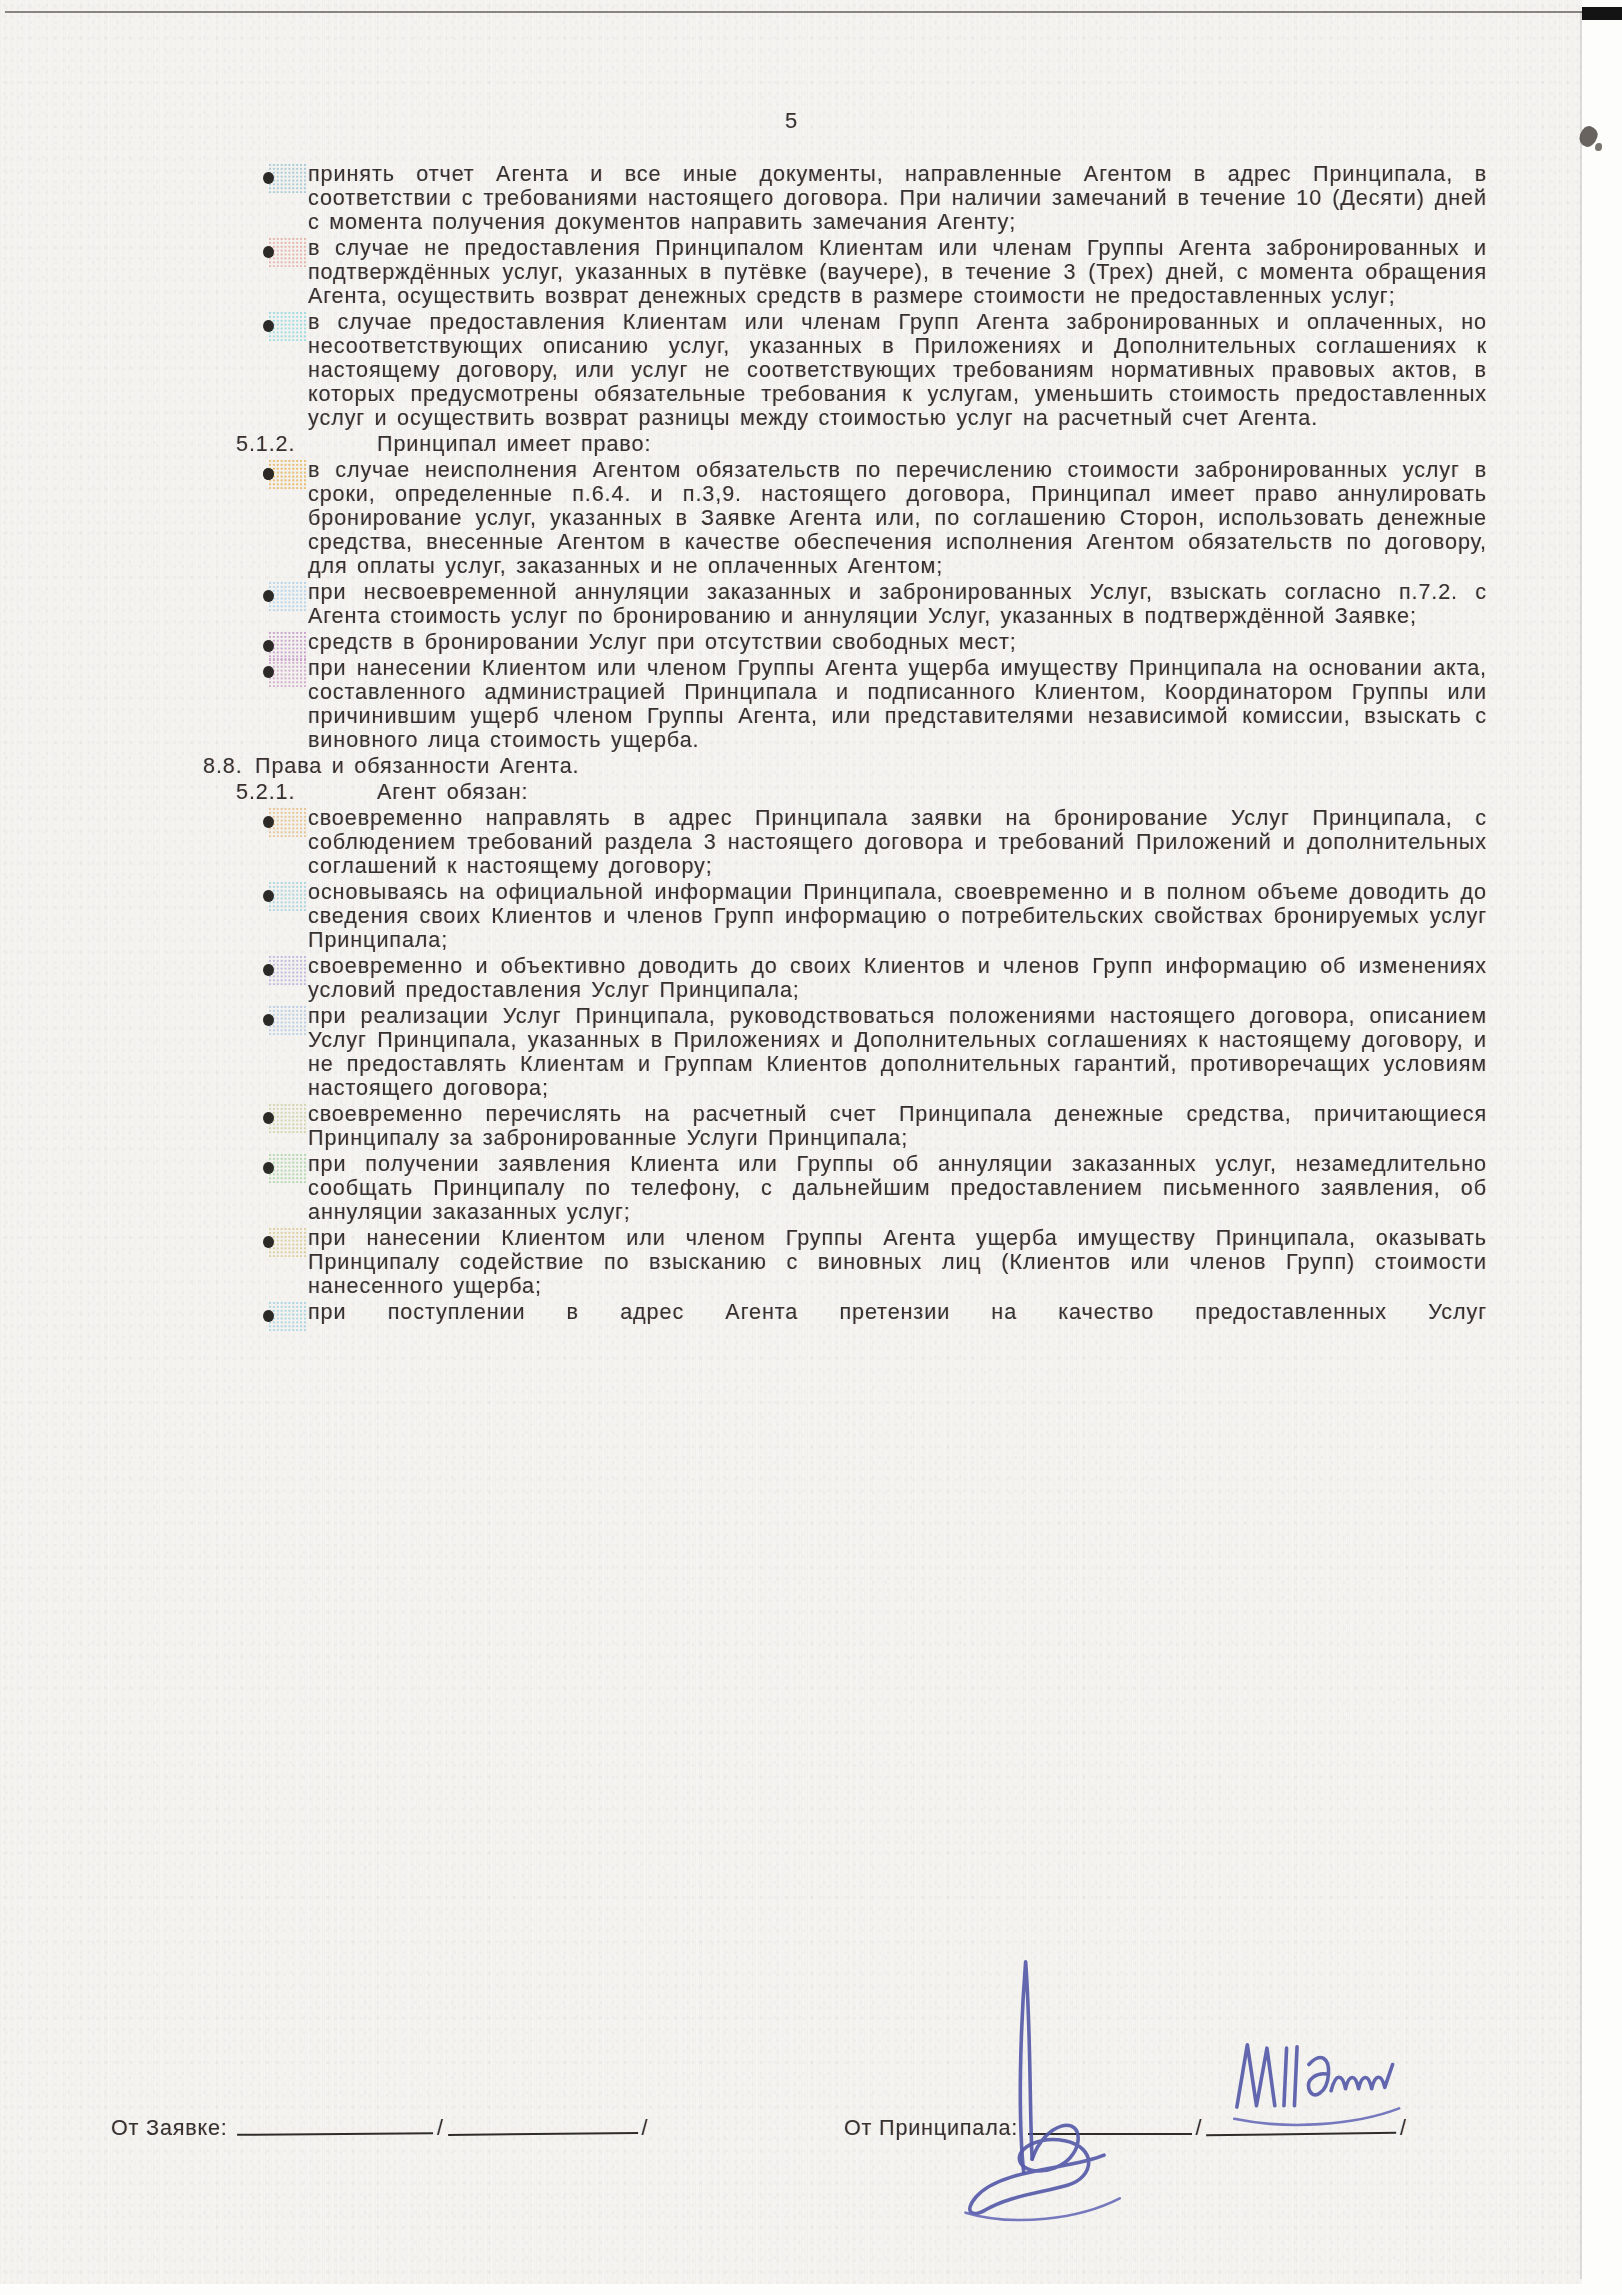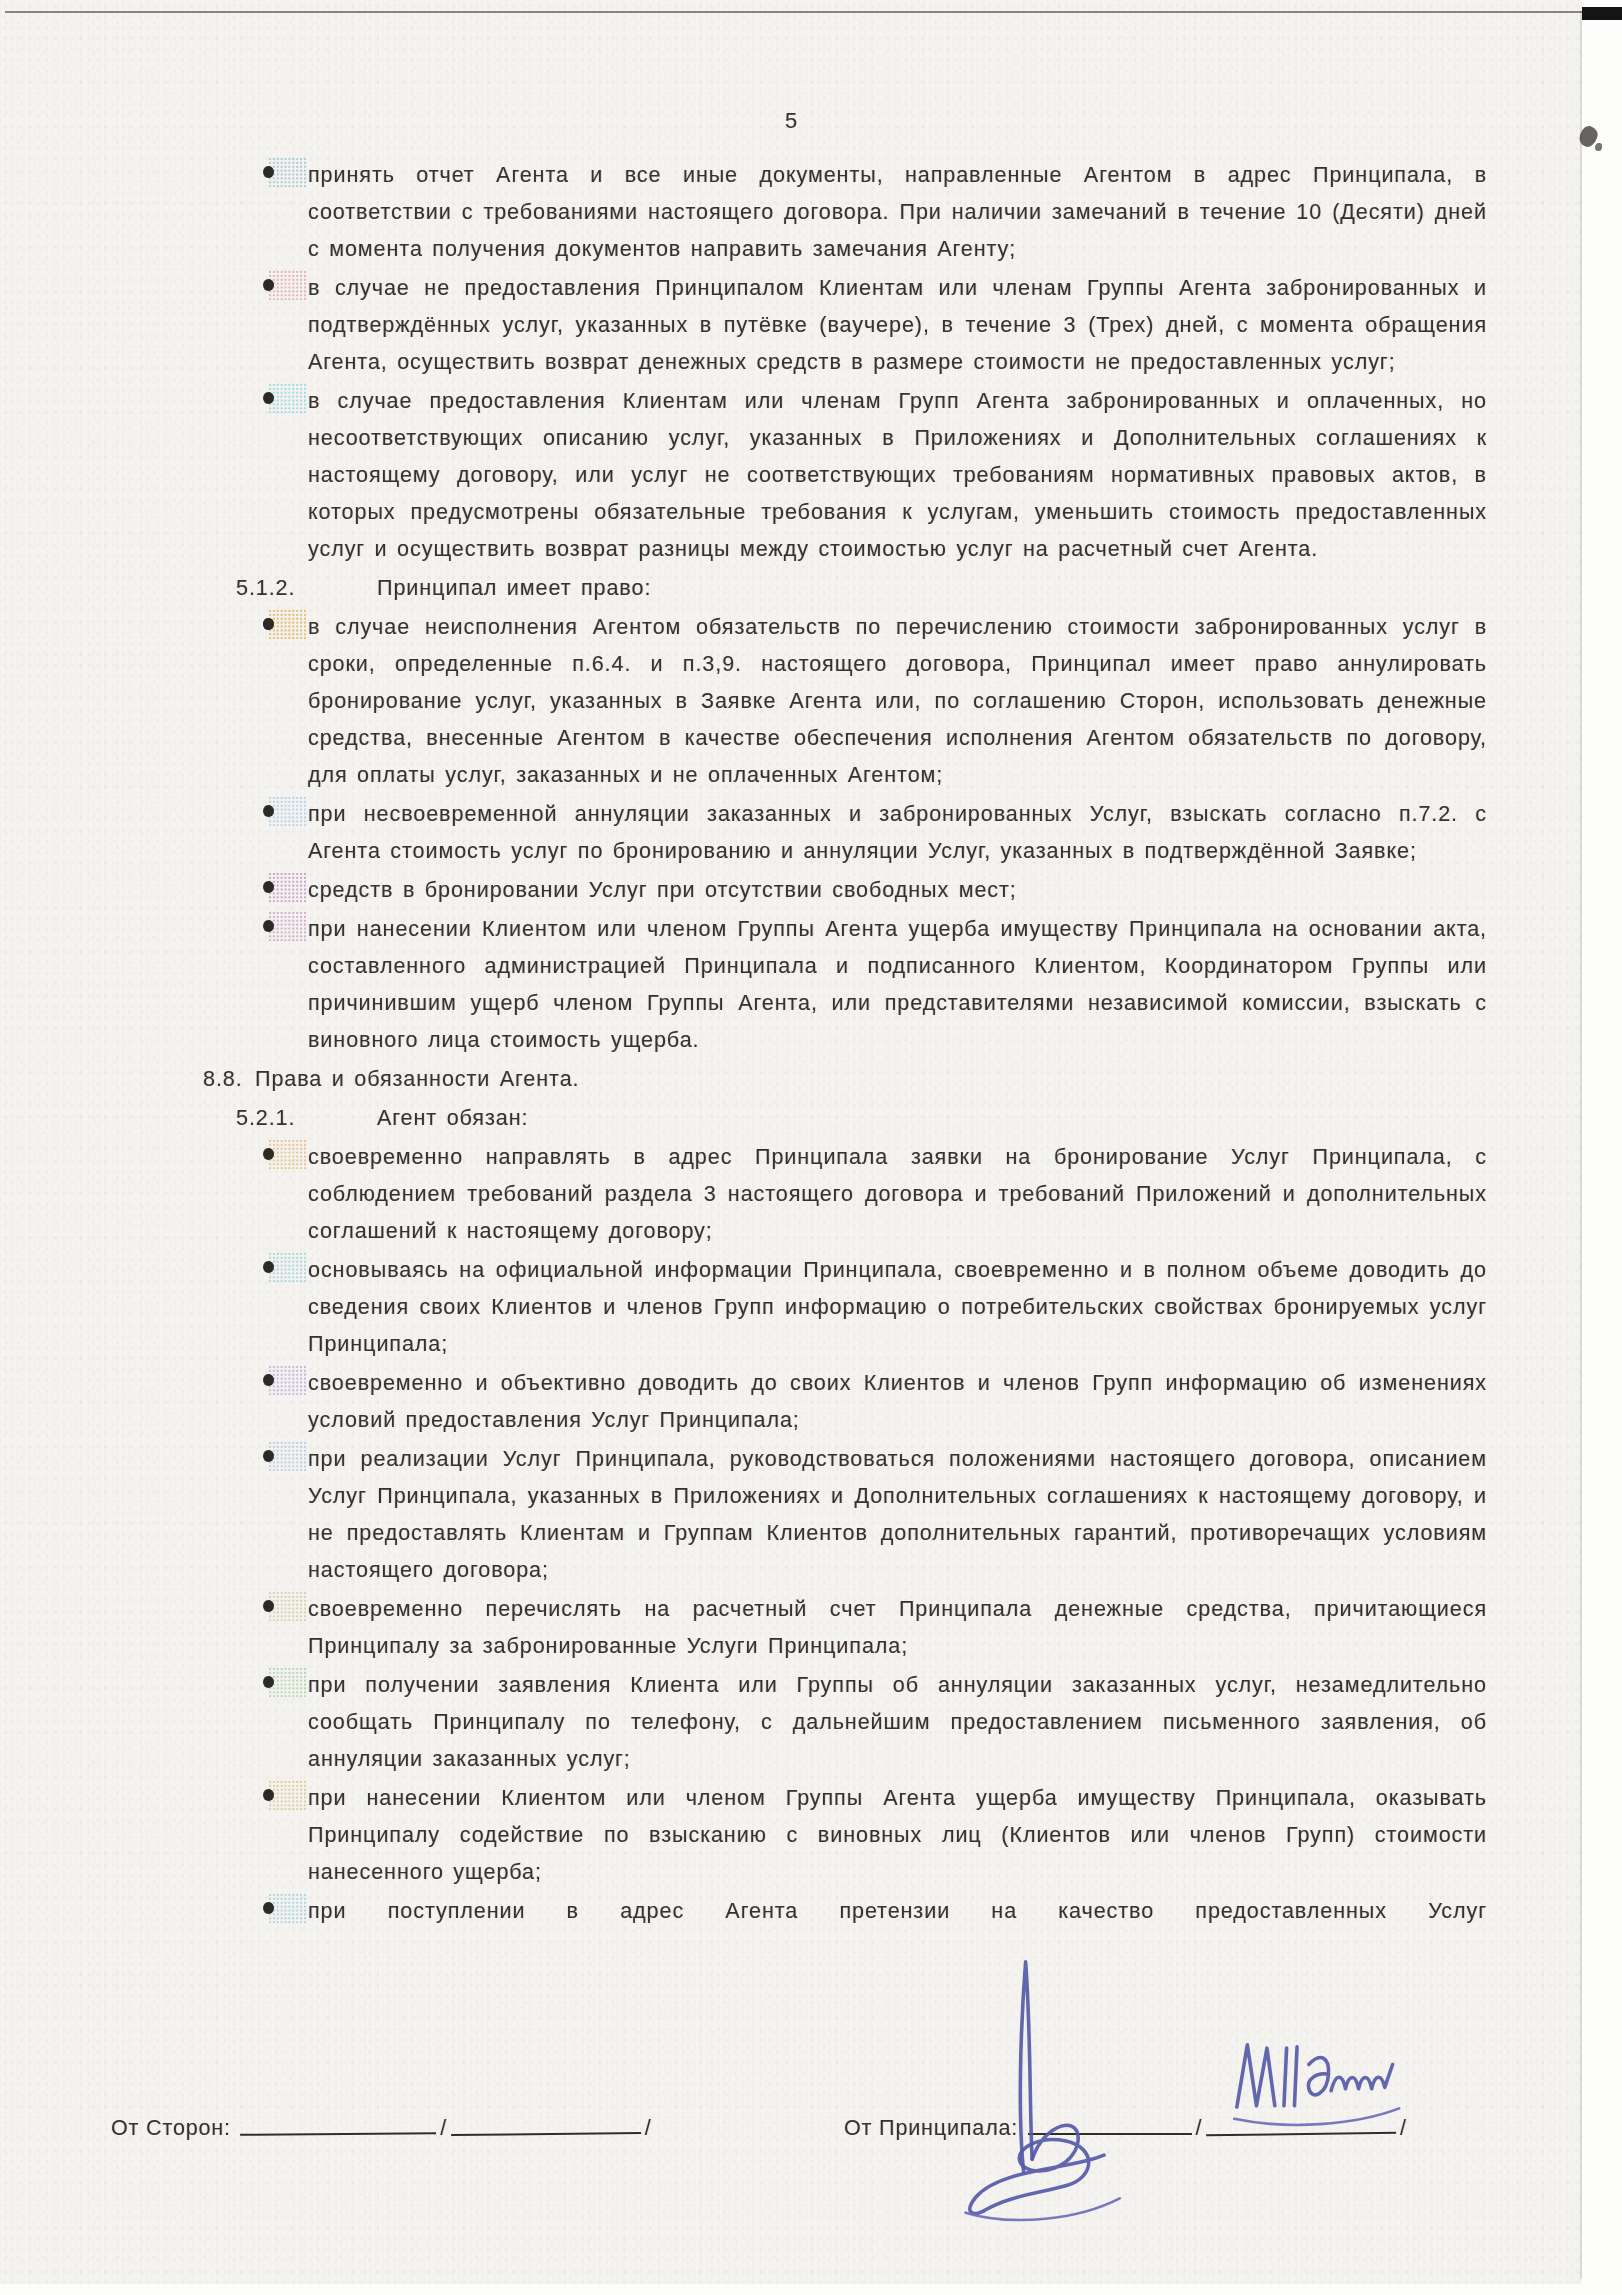--- a/index.html
+++ b/index.html
@@ -36,8 +36,8 @@
   }
 
   .content {
-    position:absolute; left:203px; top:154px; width:1284px;
-    font-size:21.6px; line-height:37px; letter-spacing:0.9px; word-spacing:2.6px;
+    position:absolute; left:203px; top:160px; width:1284px;
+    font-size:21.6px; line-height:24px; letter-spacing:0.9px; word-spacing:2.6px;
     text-shadow:0.7px 0 0 rgba(190,60,40,0.16), -0.7px 0 0 rgba(50,110,190,0.16);
     hyphens:none;
   }

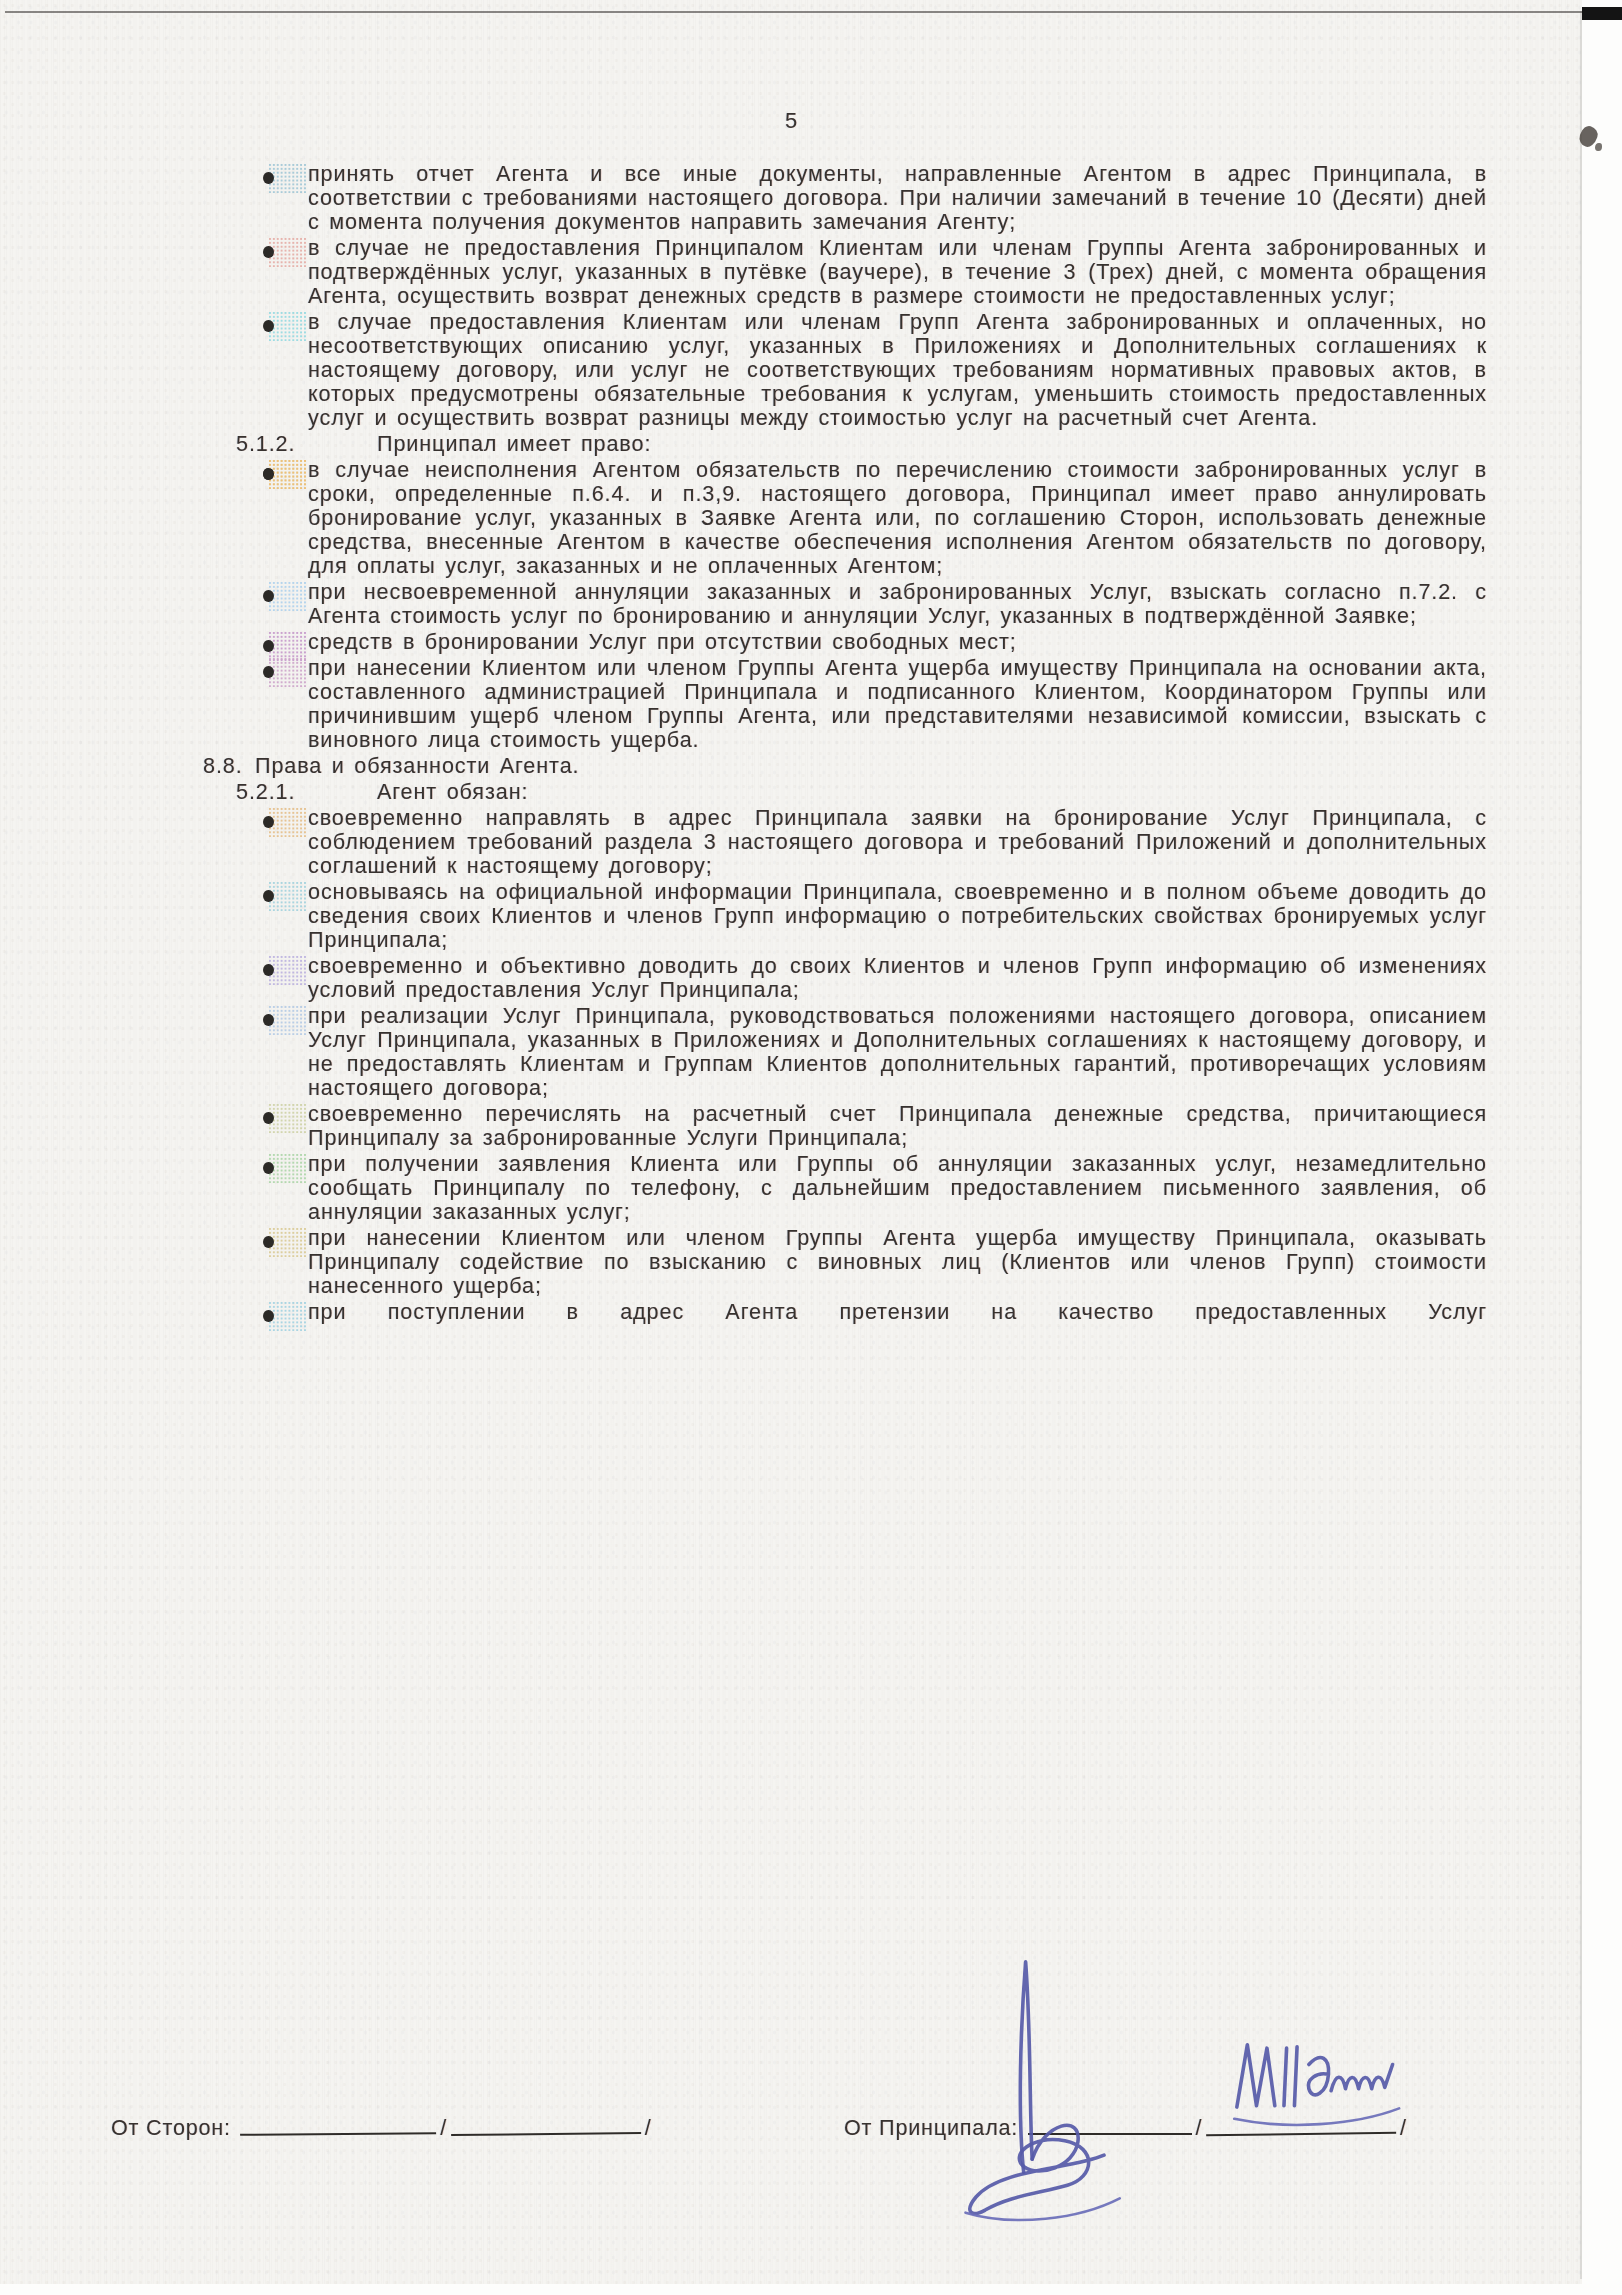--- a/index.html
+++ b/index.html
@@ -109,7 +109,7 @@
 
 <div class="footer">
   <div class="fgroup agent">
-    <span>От Сторон:</span>
+    <span>От Заявке:</span>
     <span class="sline a1"></span><span class="slash">/</span><span class="sline a2"></span><span class="slash">/</span>
   </div>
   <div class="fgroup principal">

